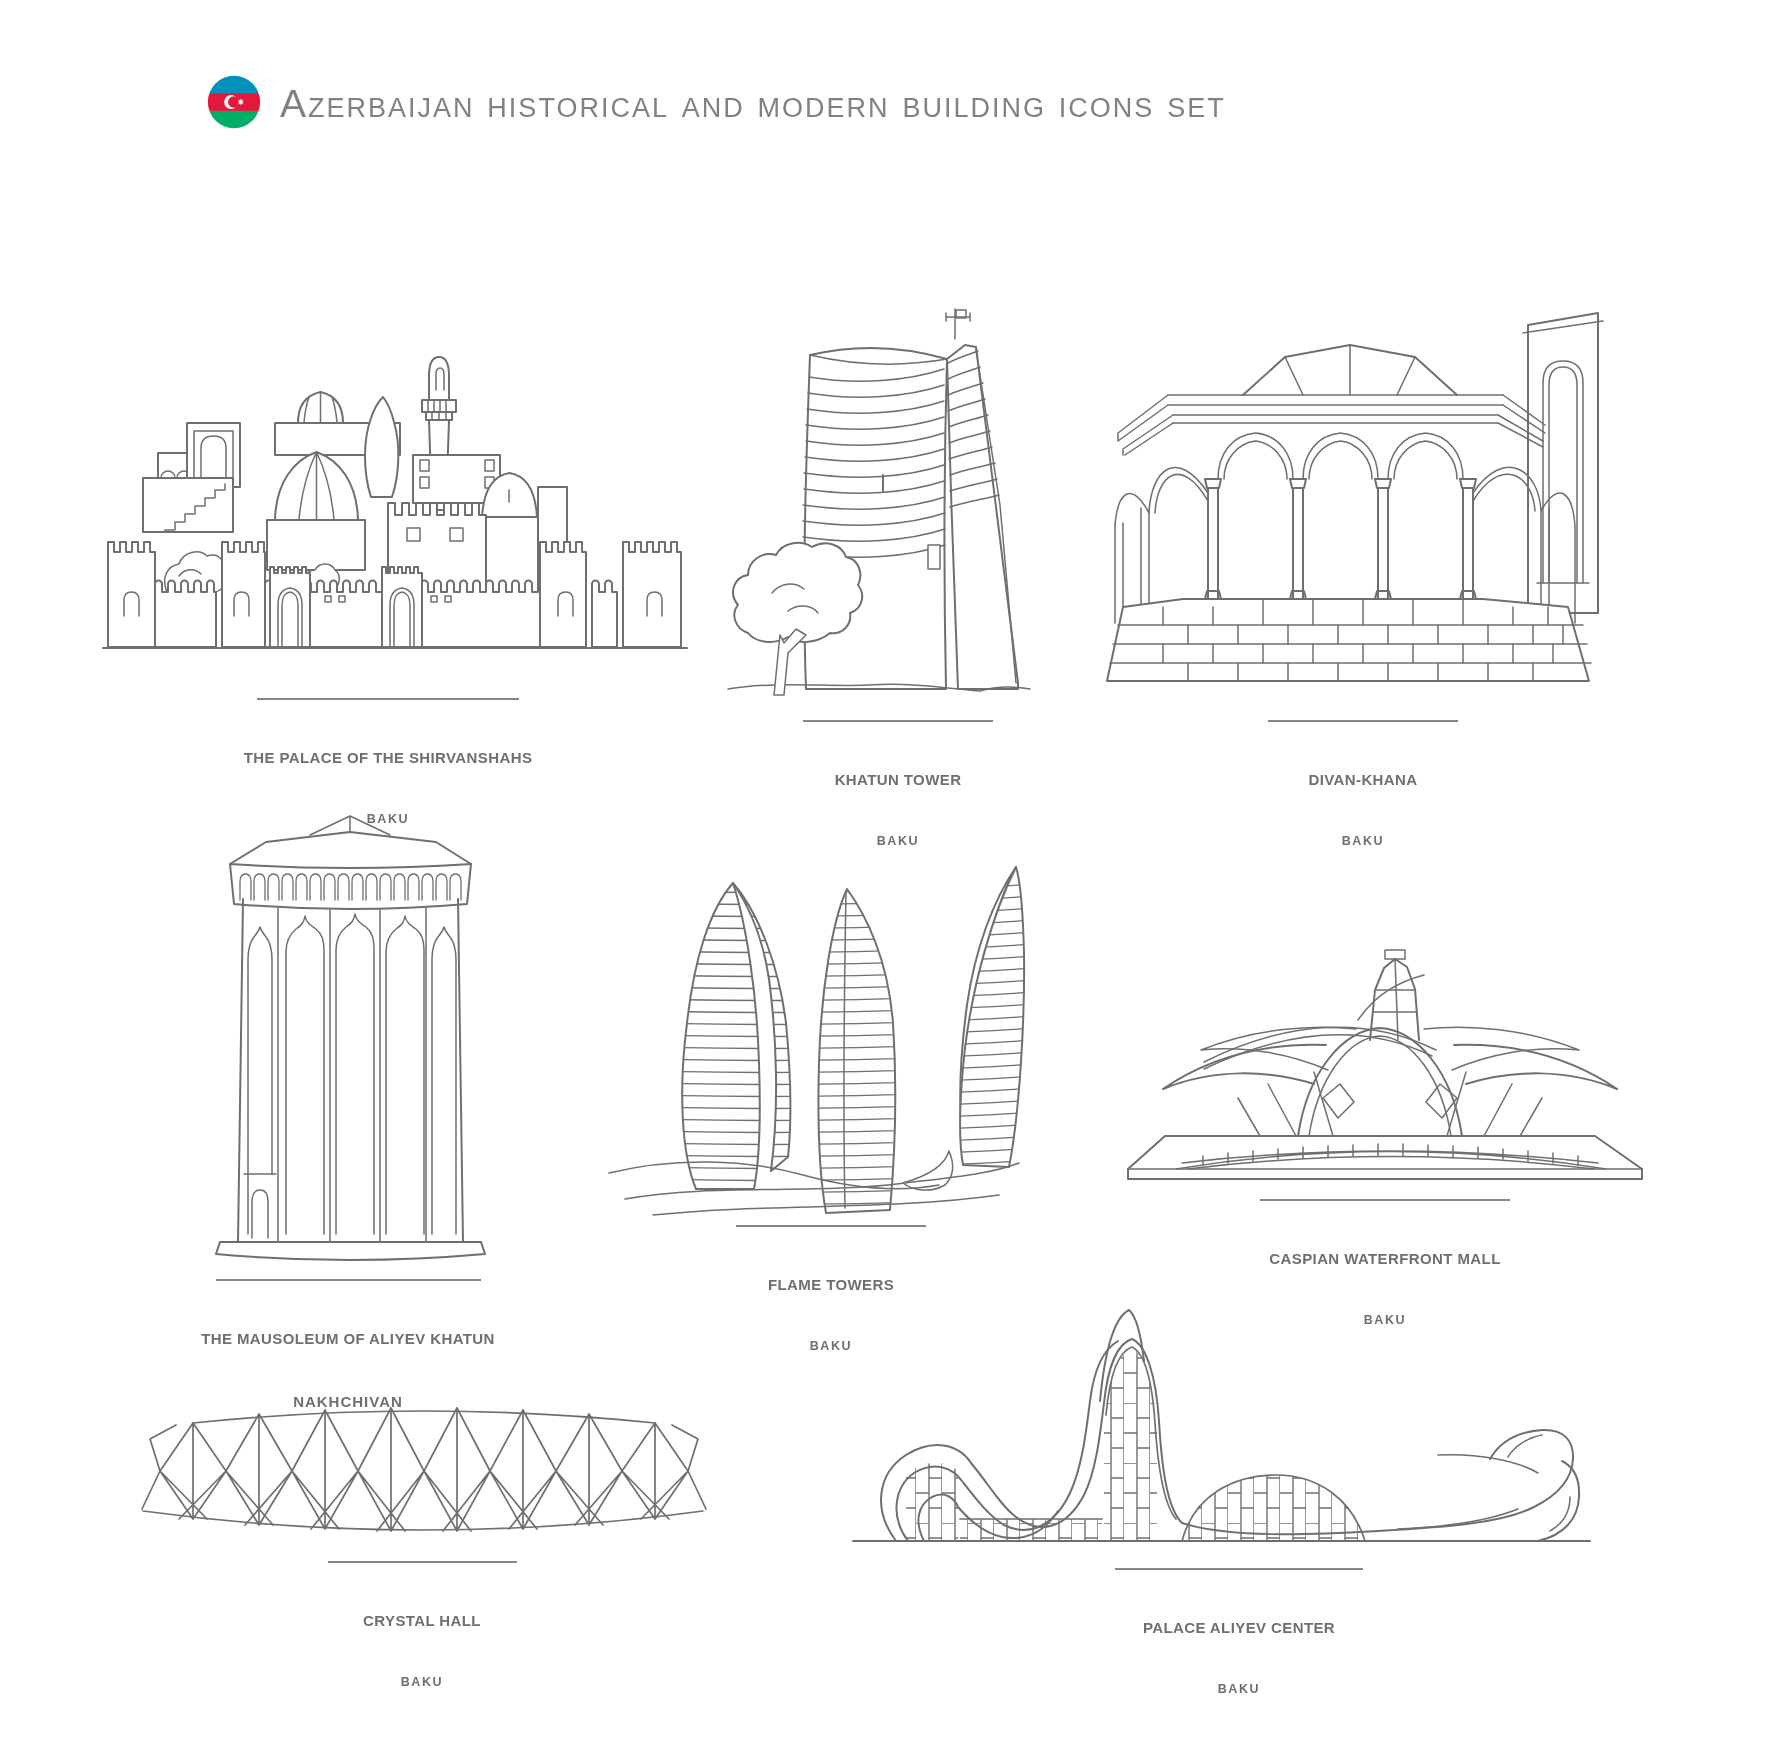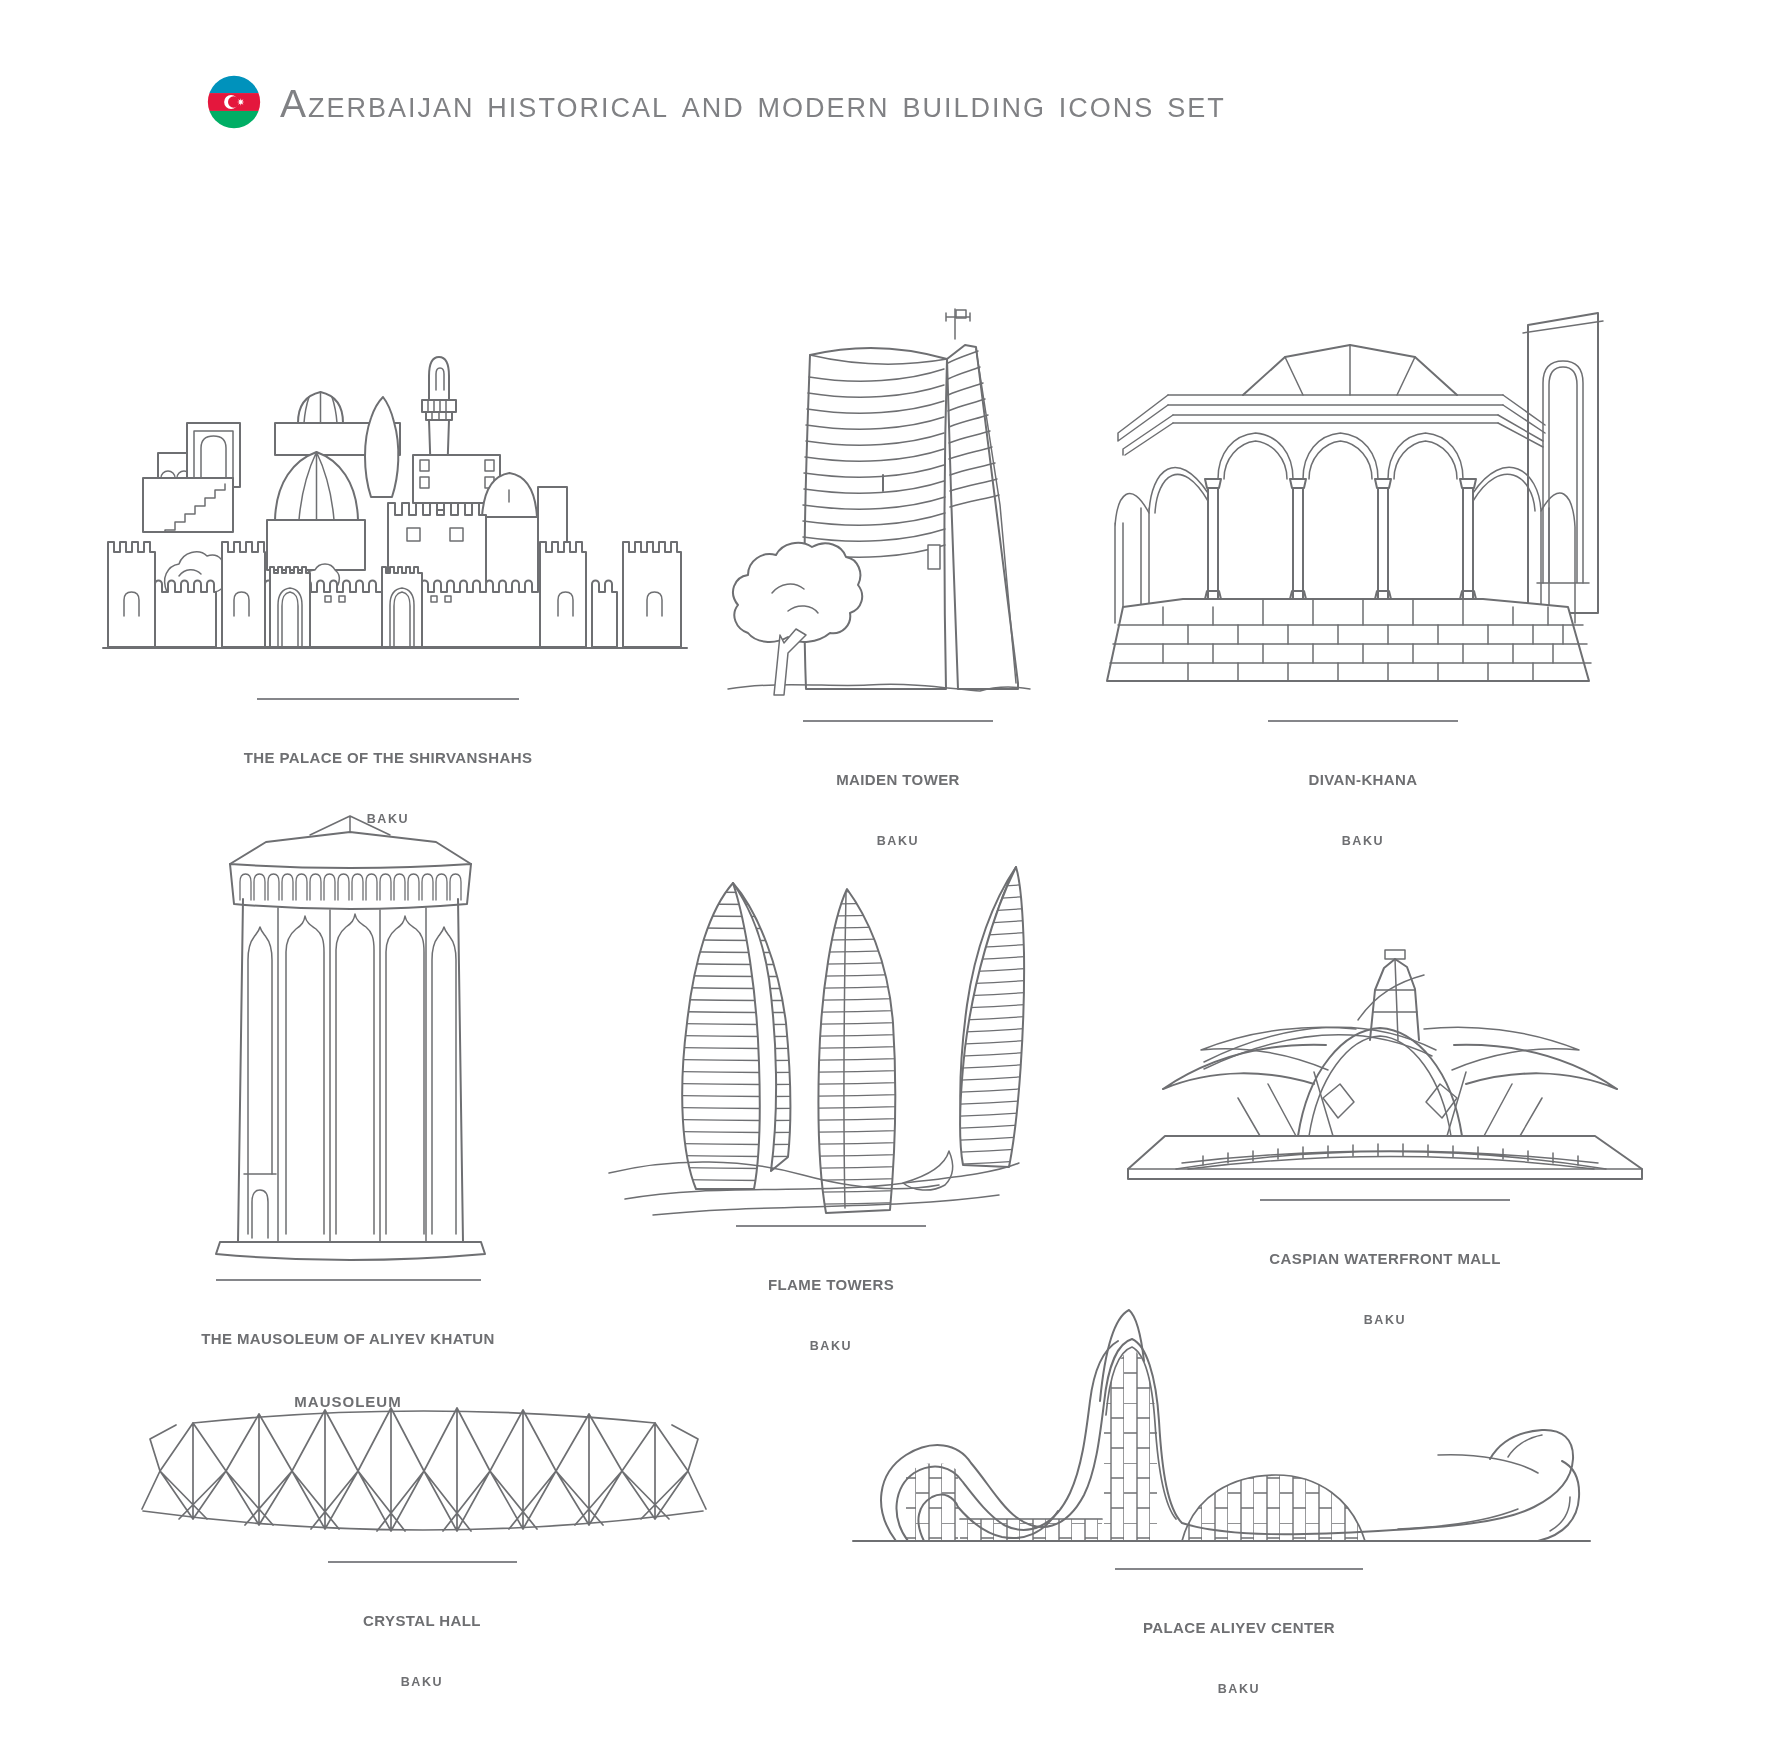--- a/index.html
+++ b/index.html
@@ -426,7 +426,7 @@
   </div>
   <div class="label lb2">
     <div class="label-line"></div>
-    <div class="label-name">MAIDEN TOWER</div>
+    <div class="label-name">KHATUN TOWER</div>
     <div class="label-city">BAKU</div>
   </div>
   <div class="label lb3">

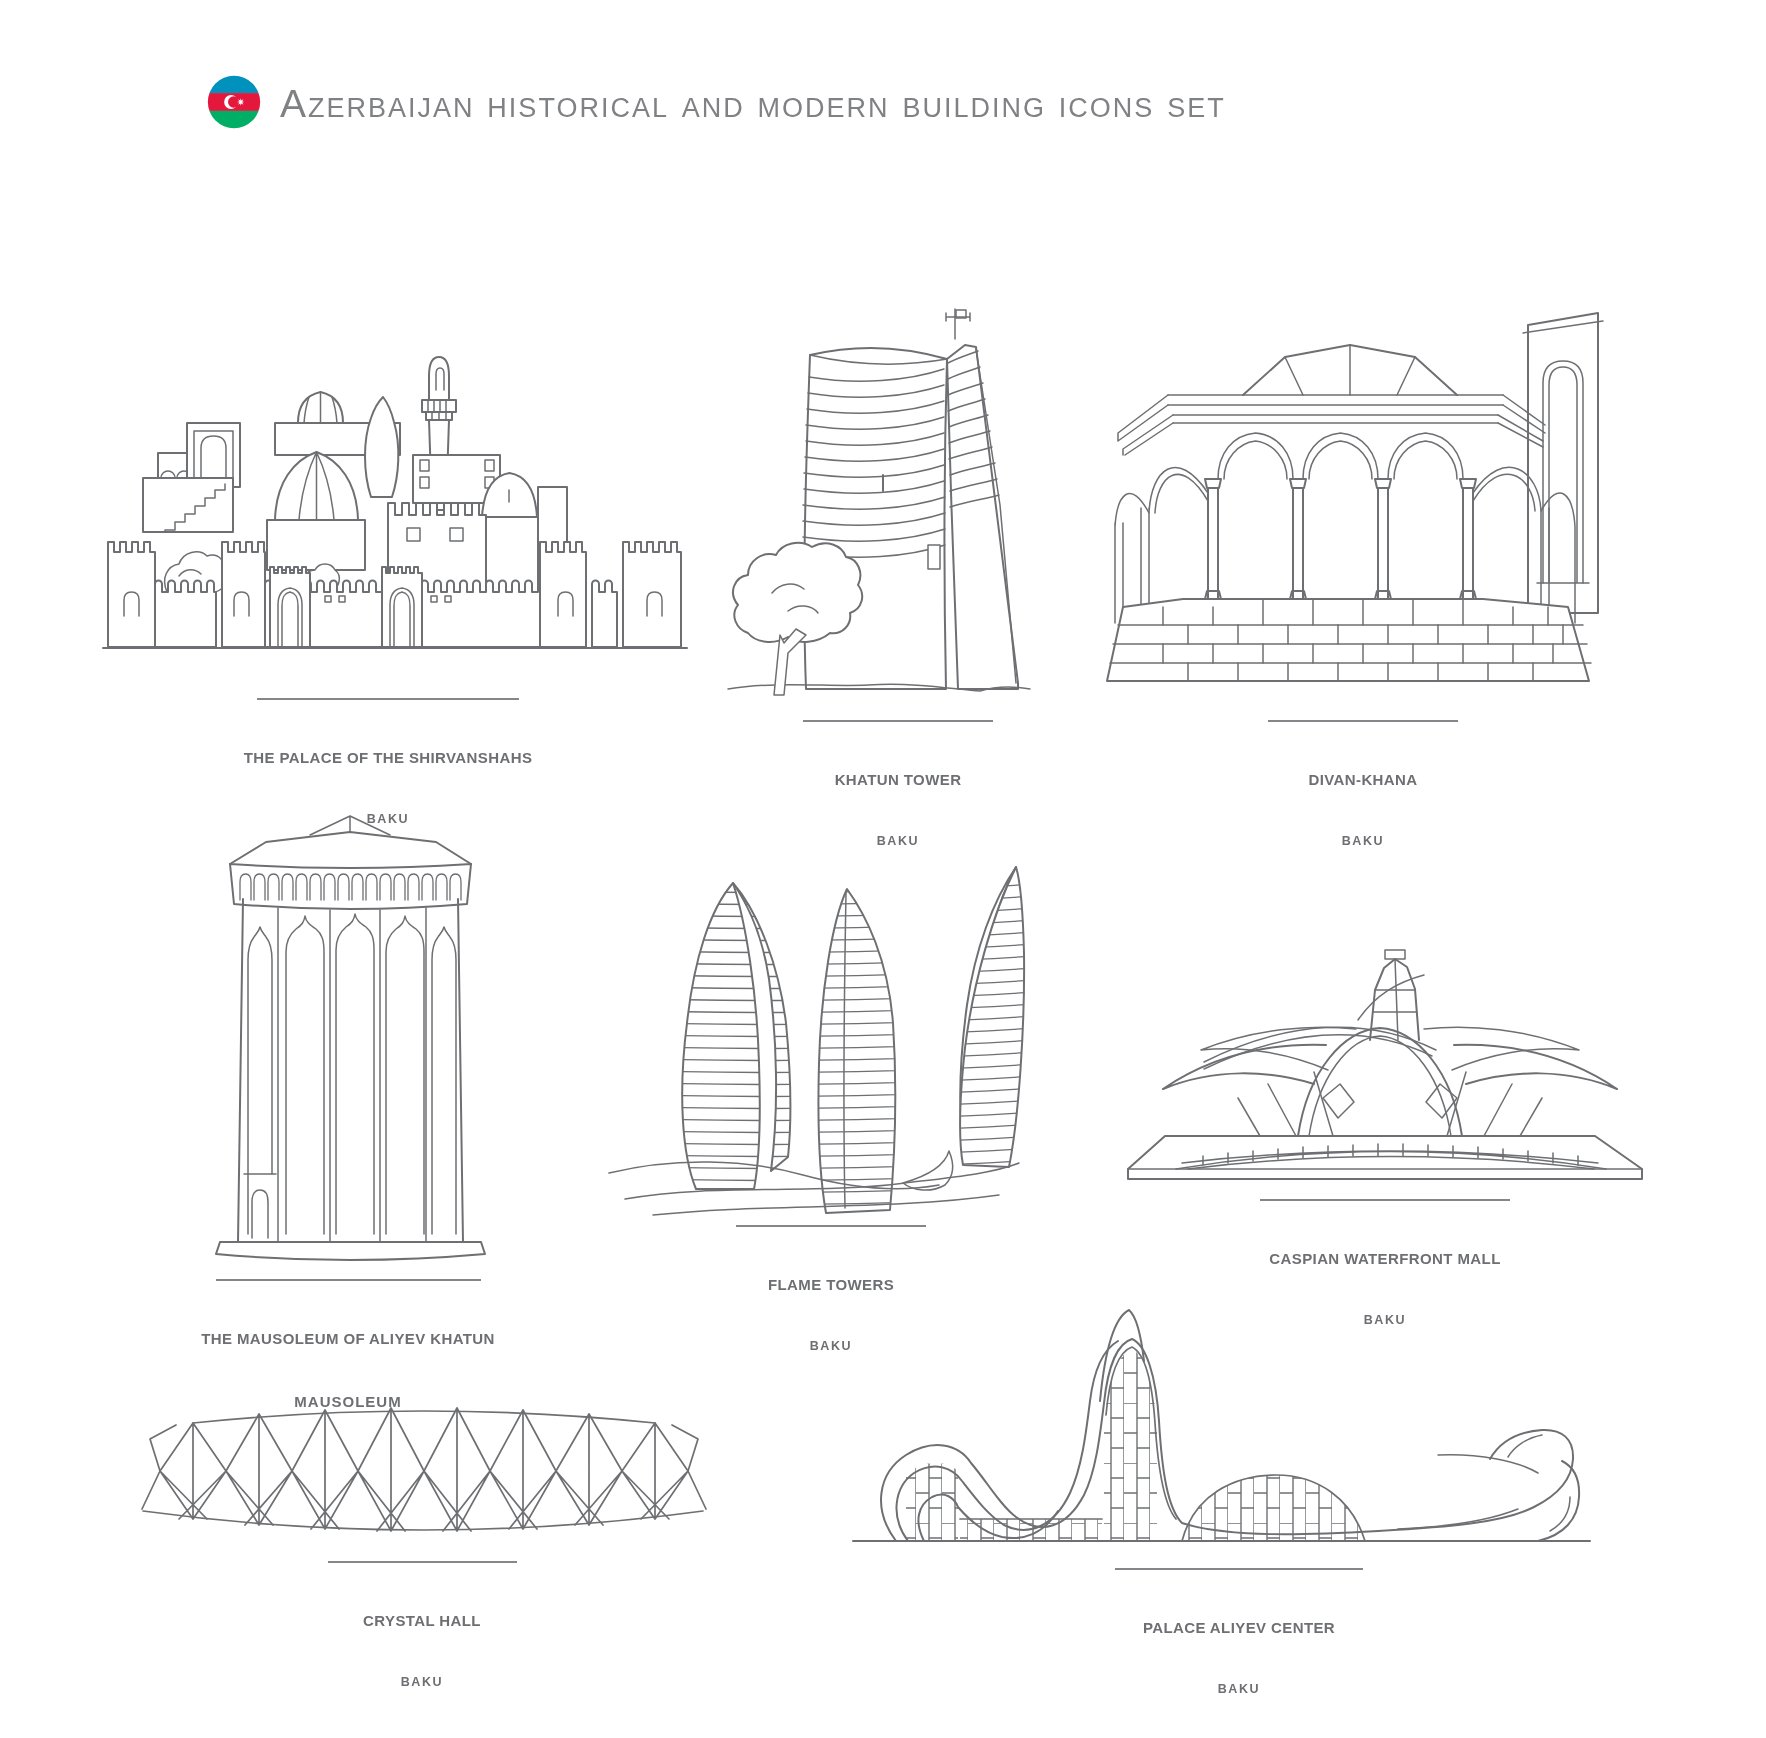--- a/index.html
+++ b/index.html
@@ -437,7 +437,7 @@
   <div class="label lb4">
     <div class="label-line"></div>
     <div class="label-name">THE MAUSOLEUM OF ALIYEV KHATUN</div>
-    <div class="label-city">MAUSOLEUM</div>
+    <div class="label-city">NAKHCHIVAN</div>
   </div>
   <div class="label lb5">
     <div class="label-line"></div>

